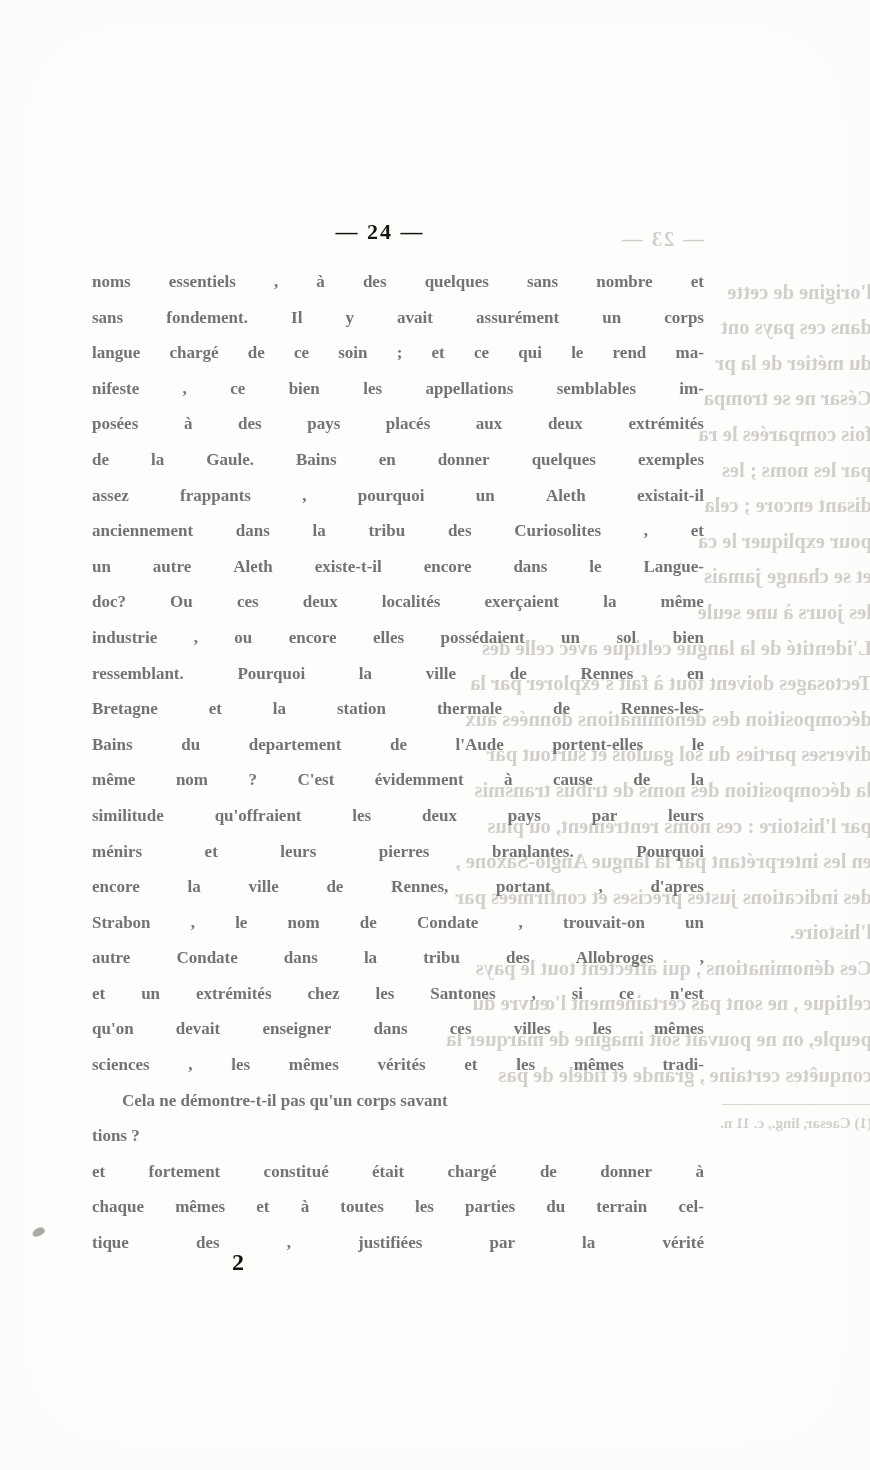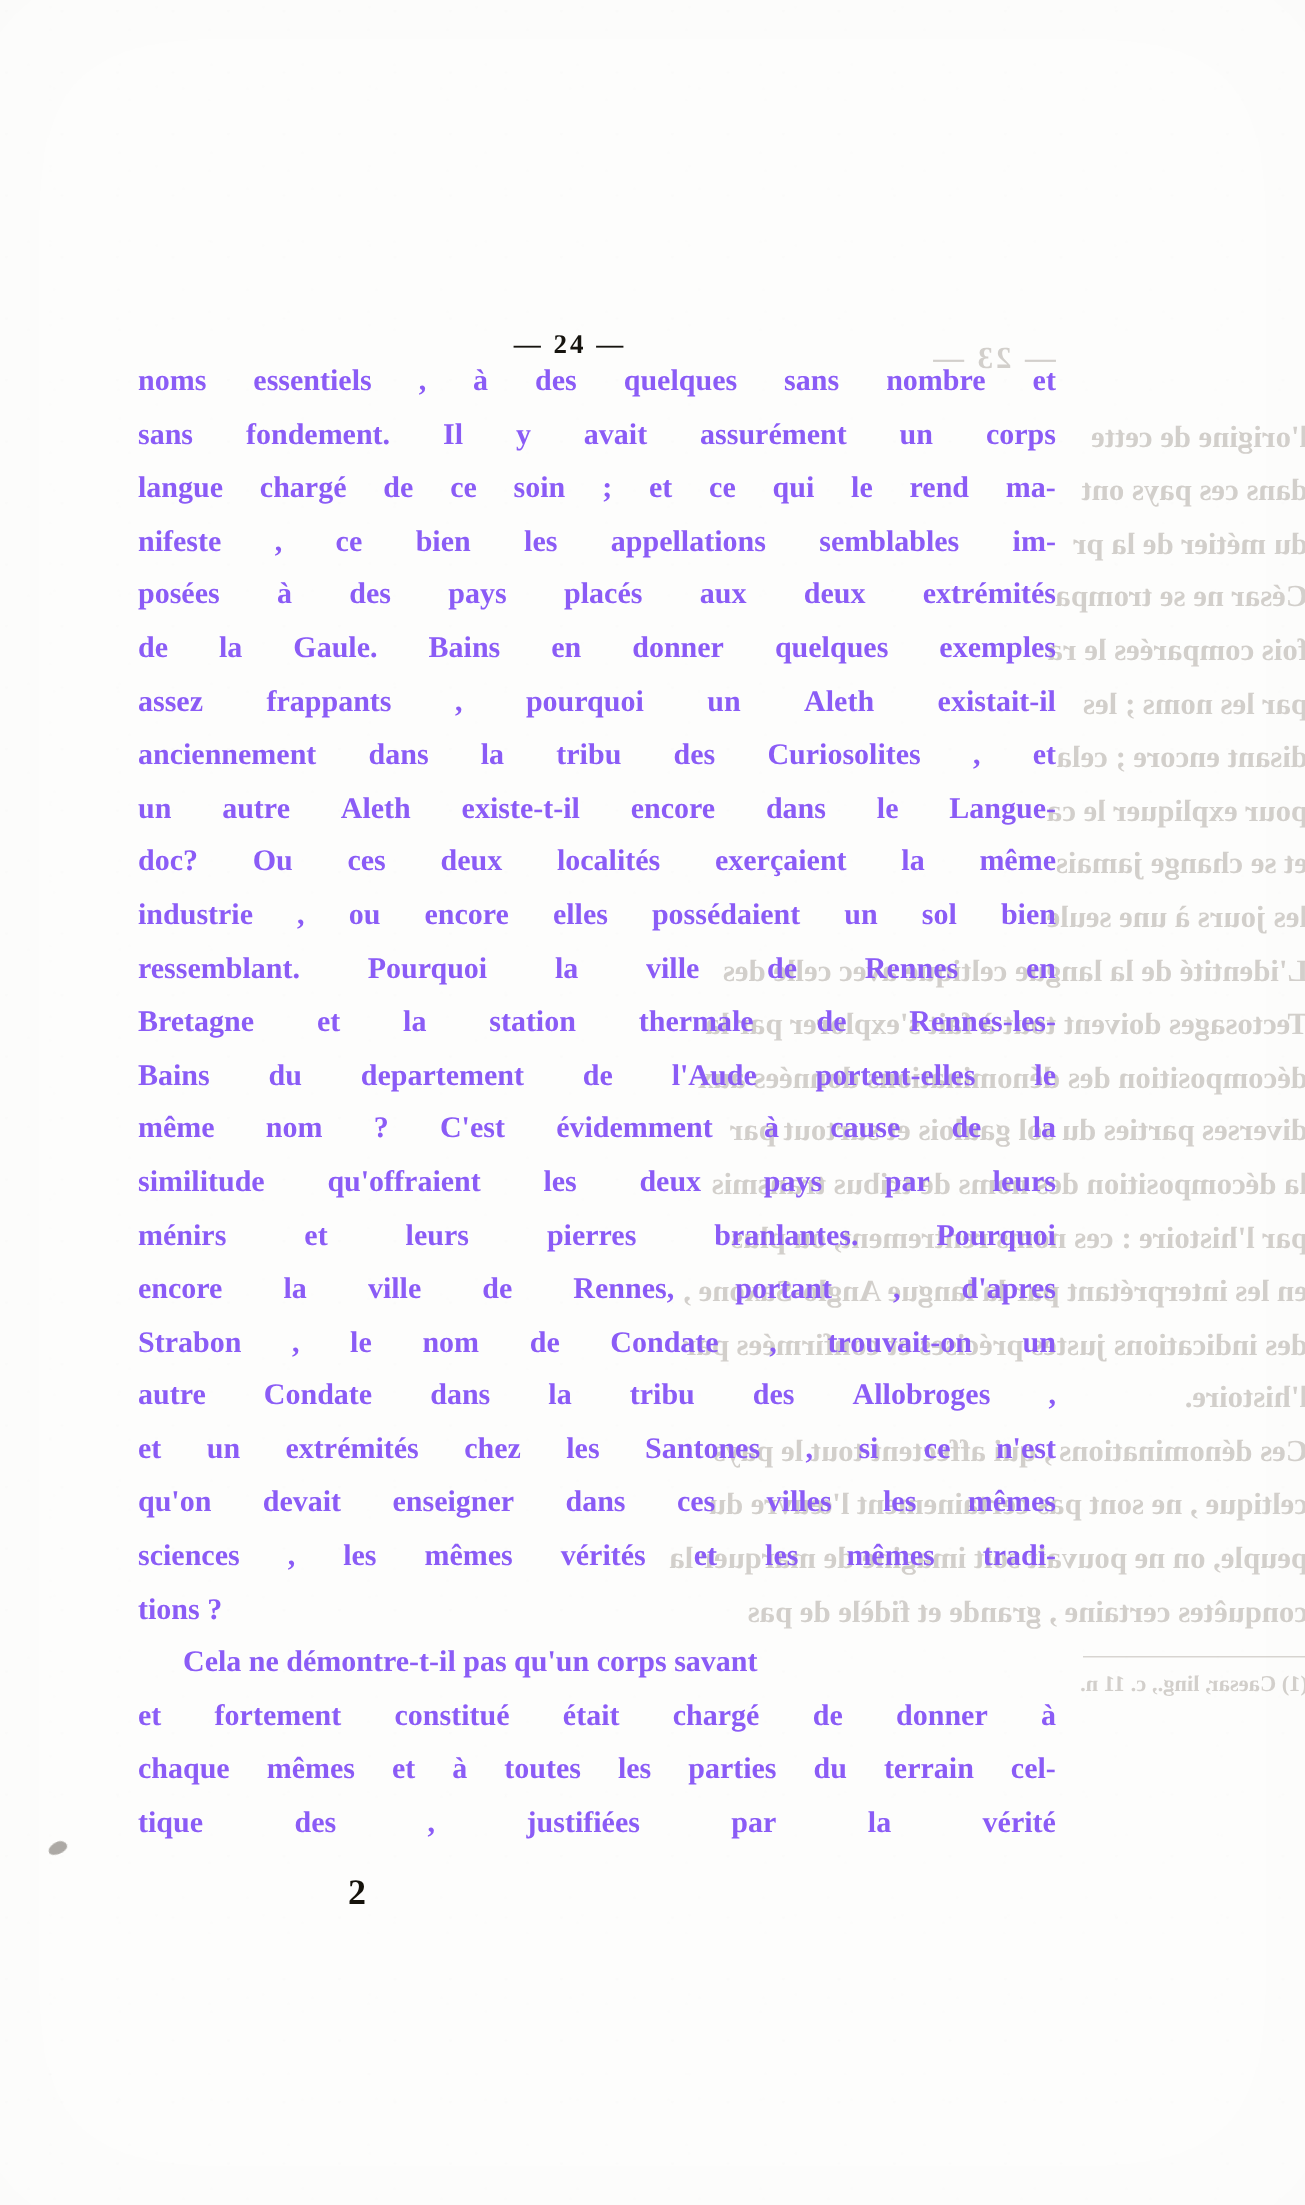--- a/index.html
+++ b/index.html
@@ -78,7 +78,7 @@
     left: 0;
     width: 760px;
     text-align: center;
-    font-size: 18px;
+    font-size: 22px;
     font-weight: bold;
     letter-spacing: 2px;
     color: #16140f;

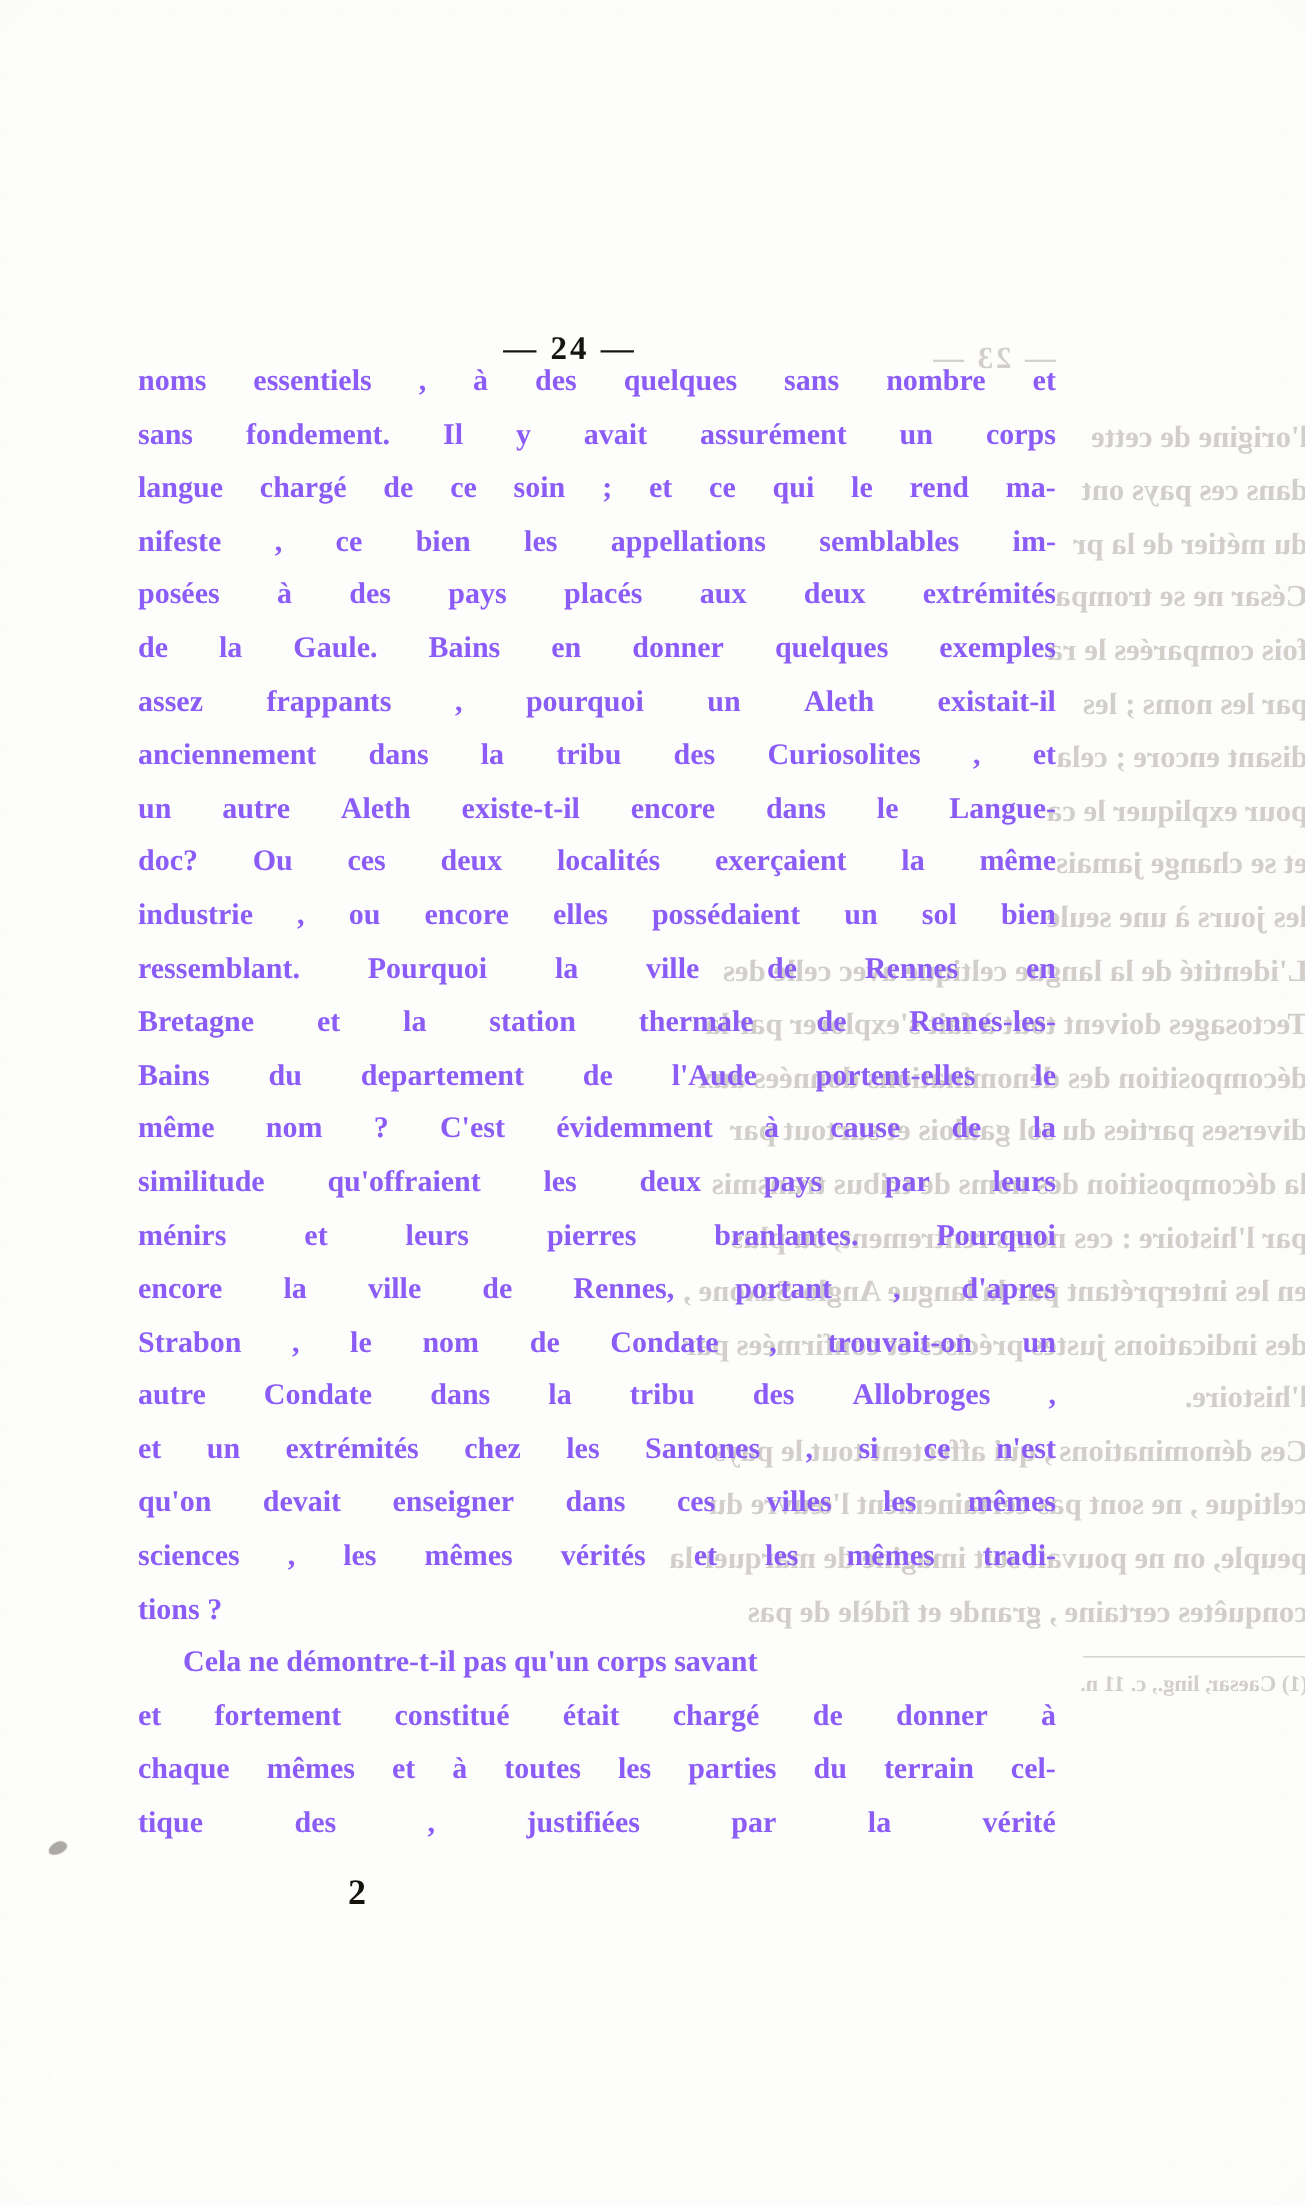--- a/index.html
+++ b/index.html
@@ -87,13 +87,13 @@
   
   #body {
     position: absolute;
-    top: 237px;
+    top: 264px;
     left: 92px;
     width: 612px;
-    font-size: 20px;
+    font-size: 17px;
     font-weight: bold;
     line-height: 35.6px;
-    color: #8b5cf6;
+    color: #737373;
     text-align: justify;
   }
   #body .ln {

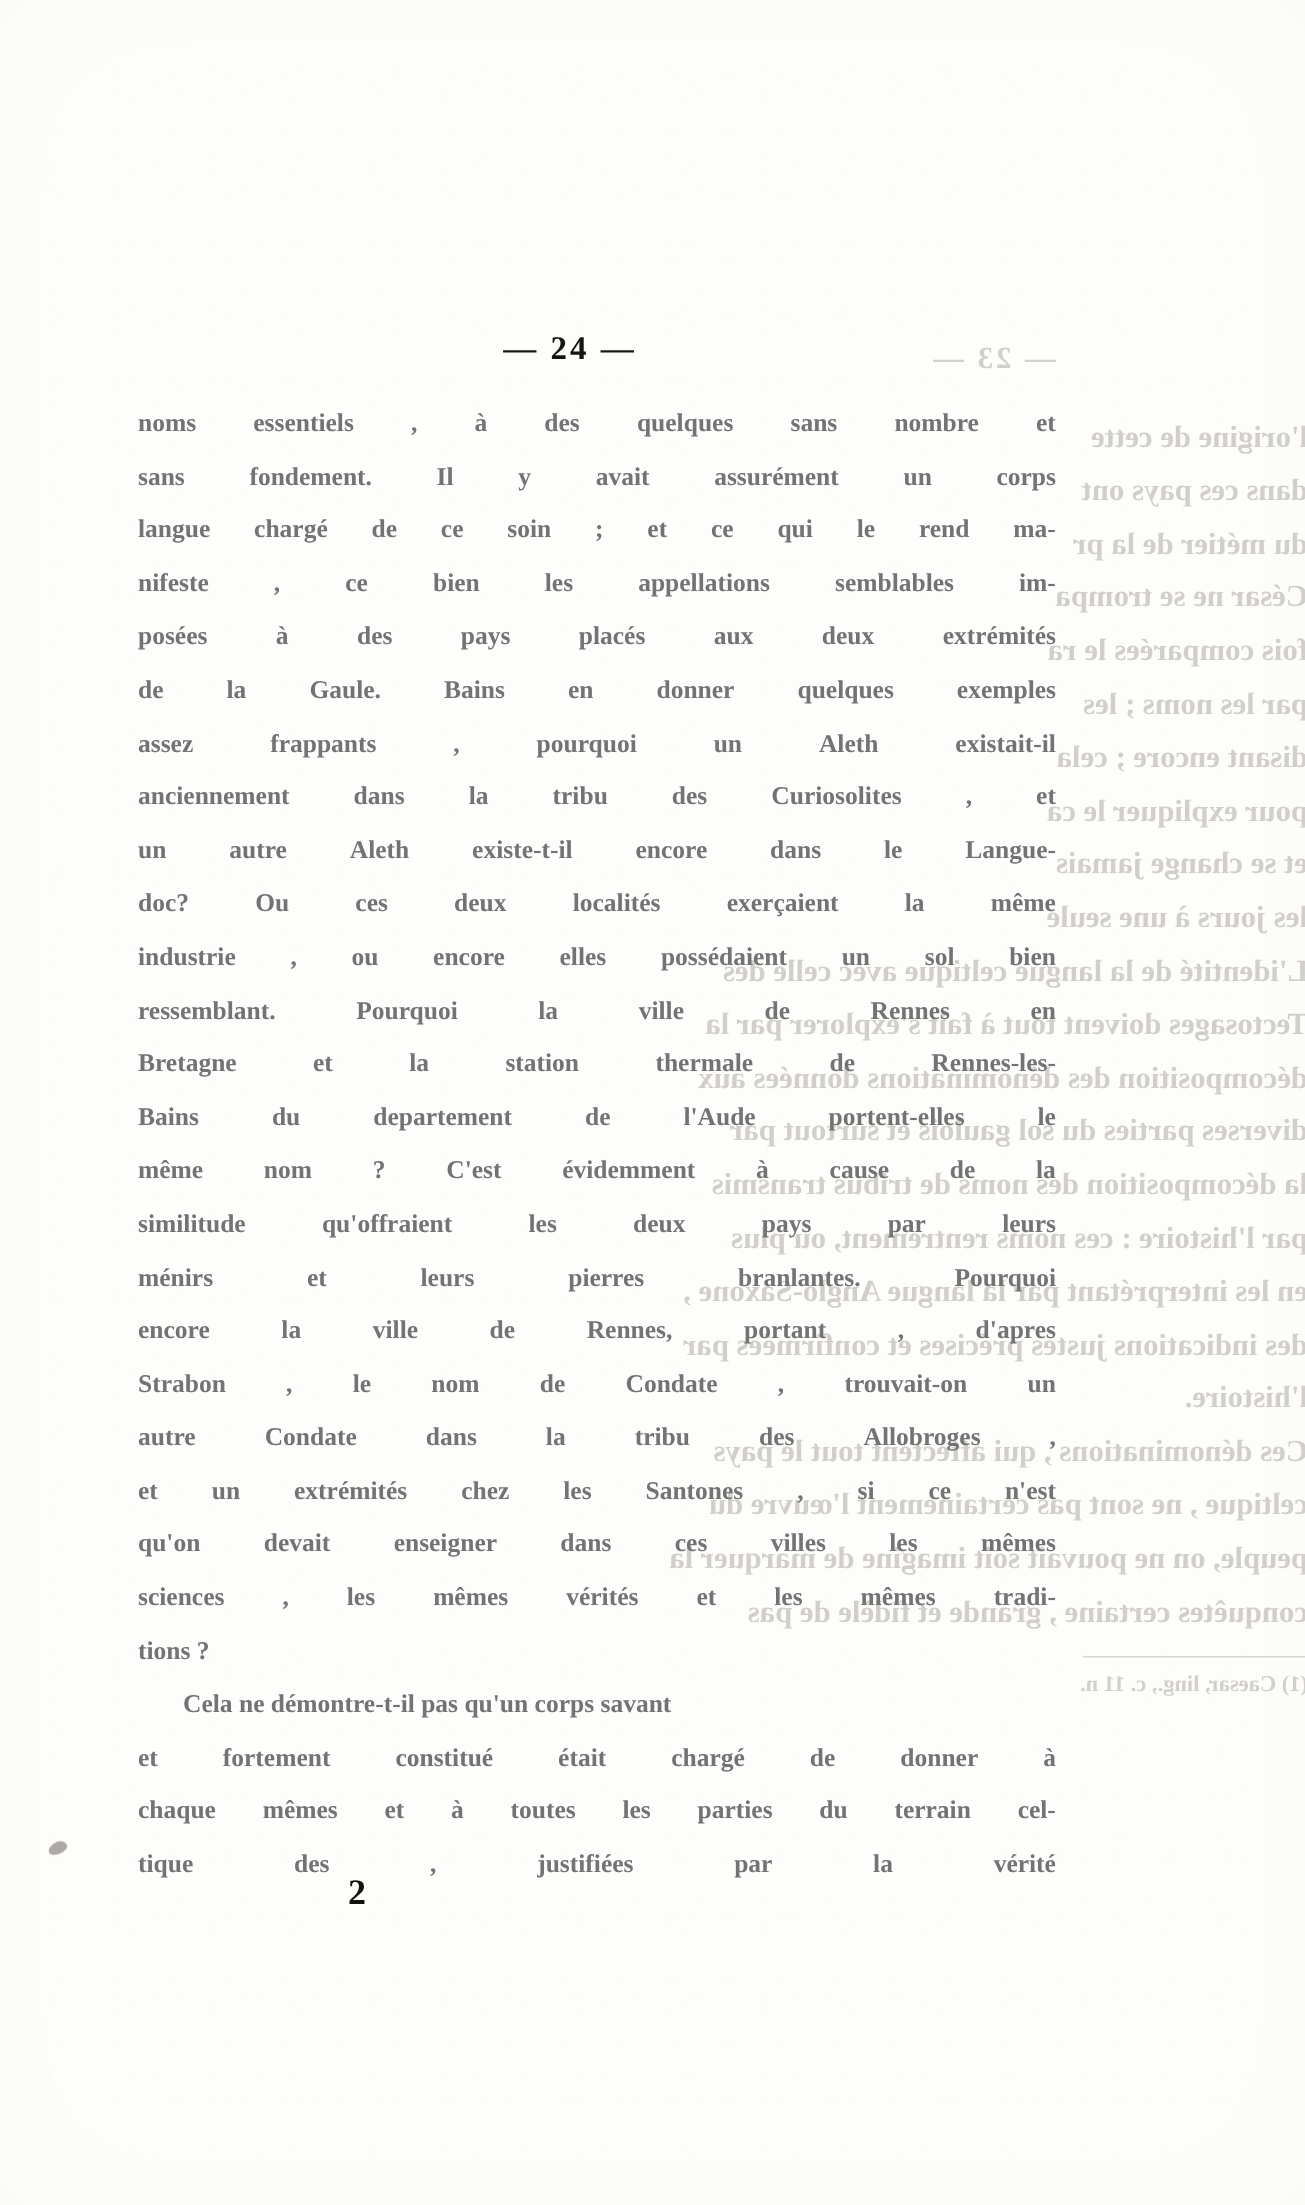--- a/index.html
+++ b/index.html
@@ -407,8 +407,8 @@
         <span>mêmes</span>
         <span>tradi-</span>
       </span>
+      <span class="ln ind last">Cela ne démontre-t-il pas  qu'un corps savant</span>
       <span class="ln last">tions ?</span>
-      <span class="ln ind last">Cela ne démontre-t-il pas  qu'un corps savant</span>
       <span class="ln j">
         <span>et</span>
         <span>fortement</span>

